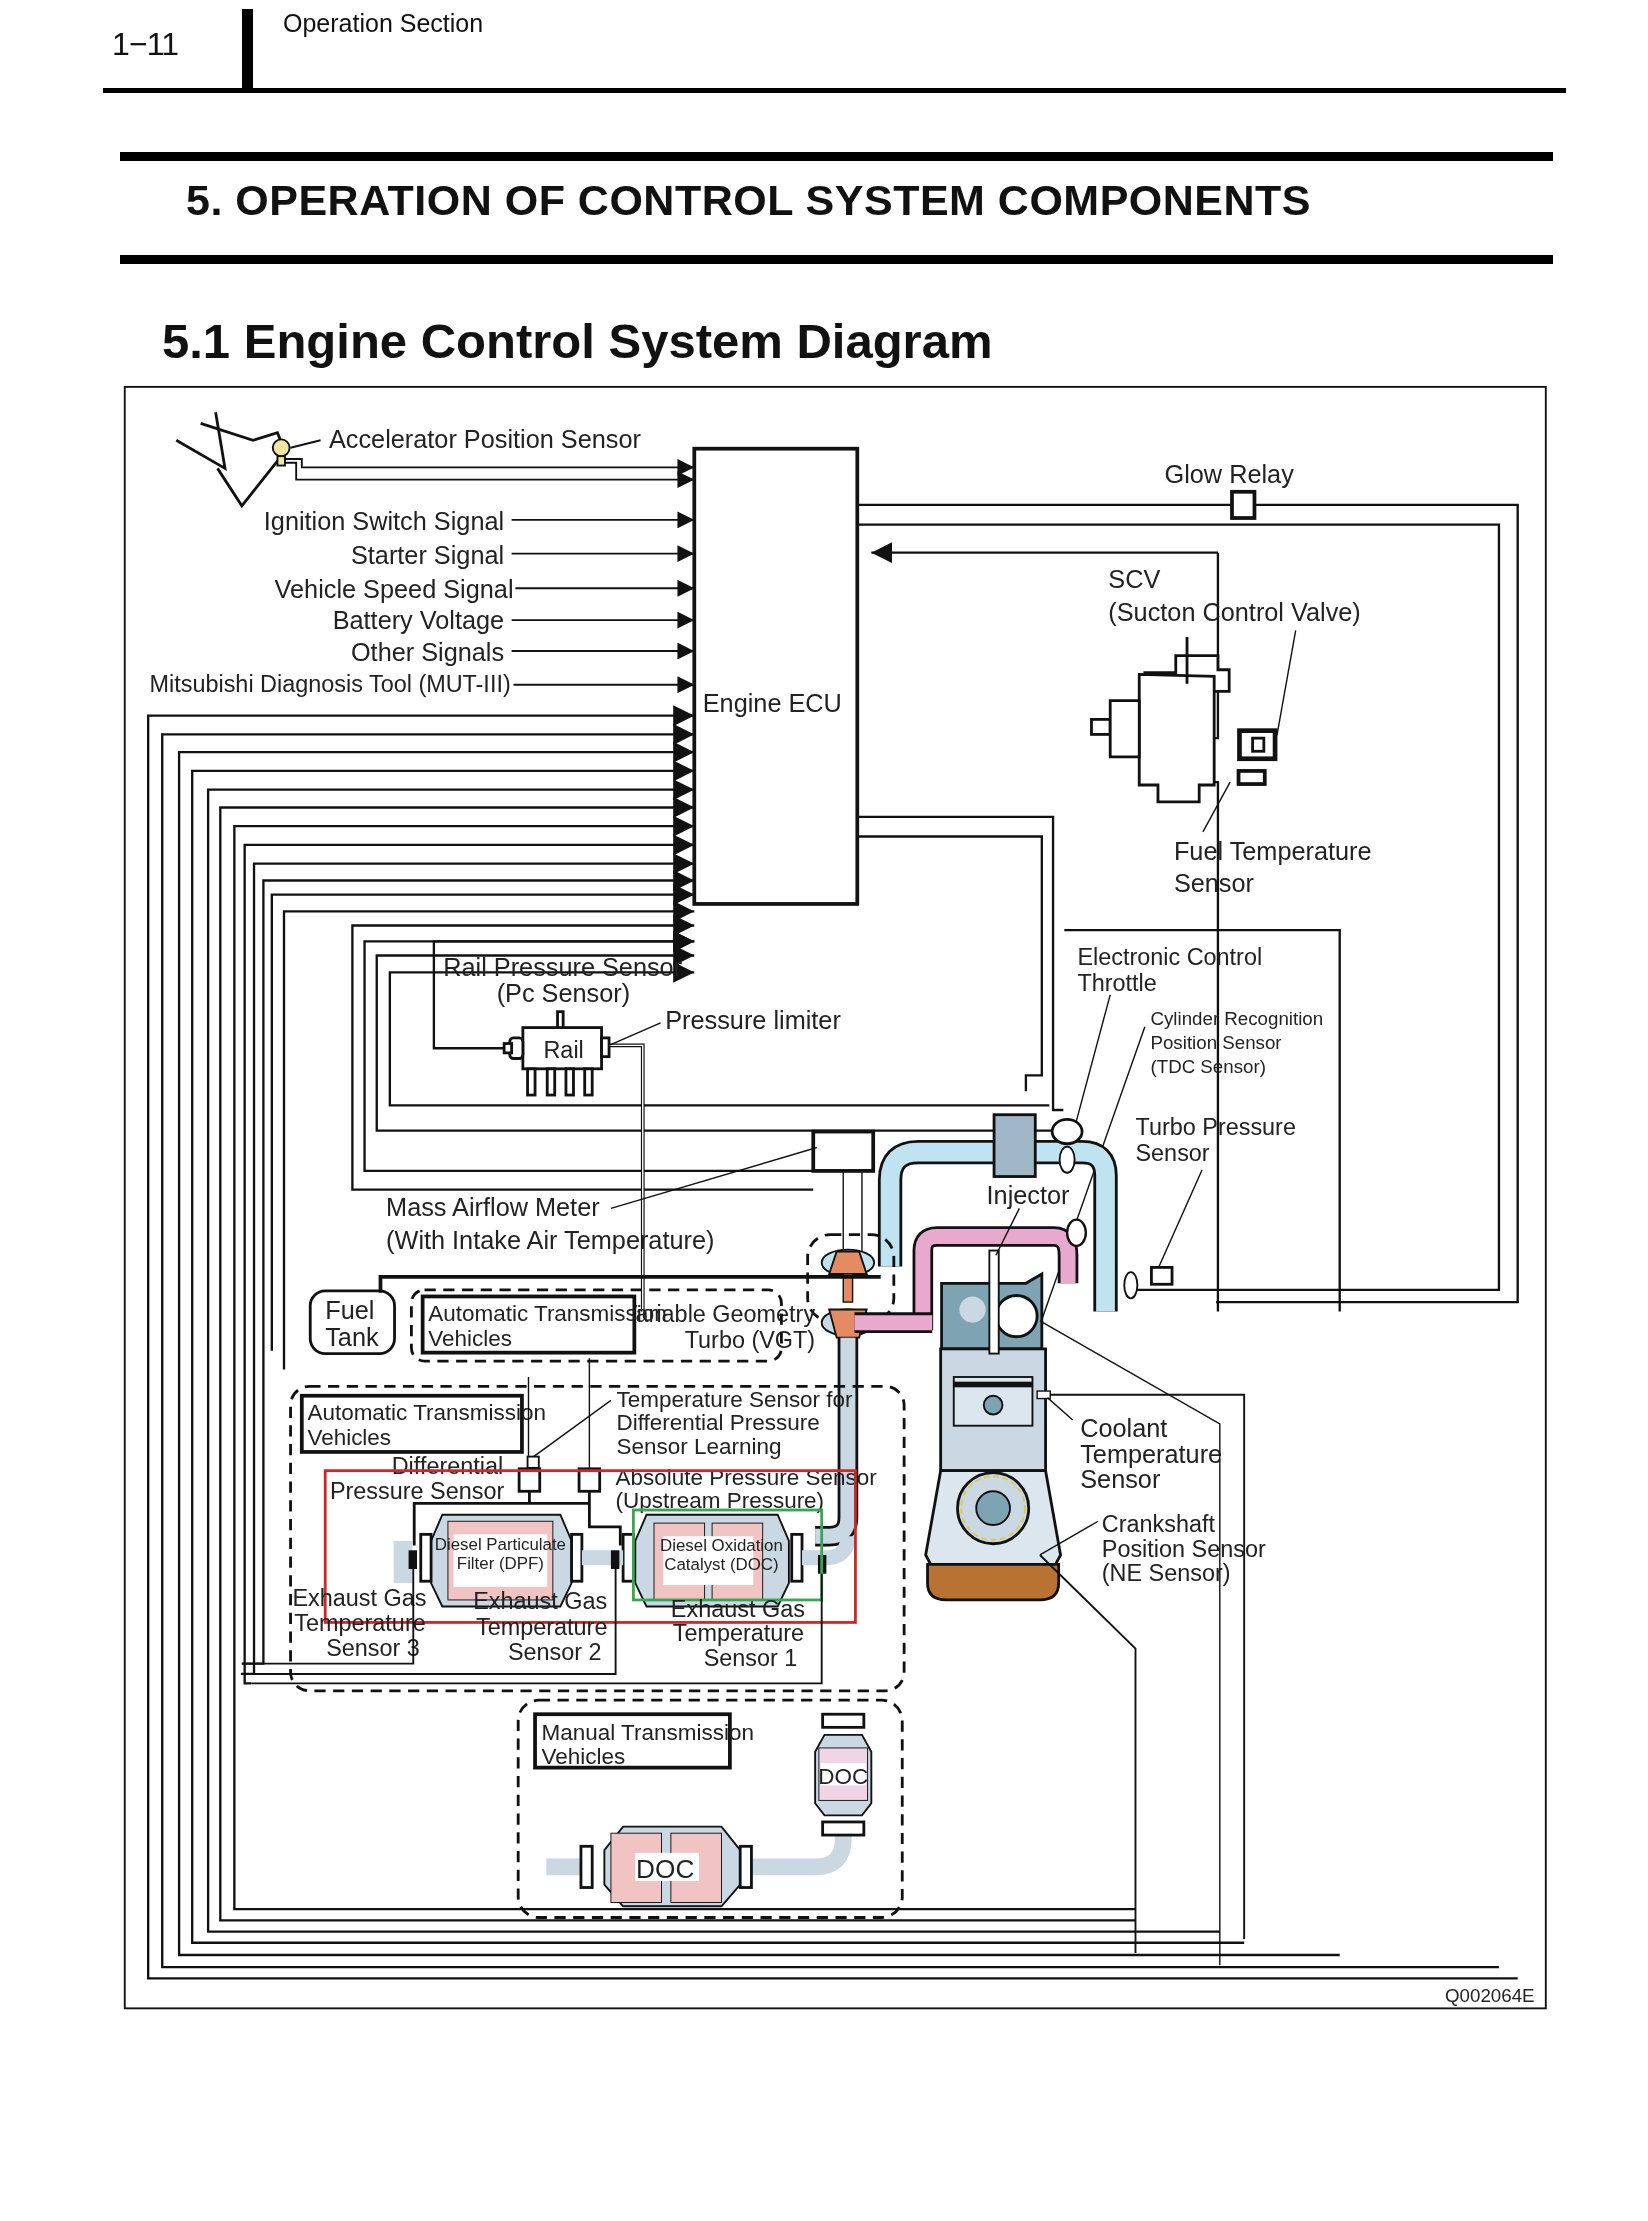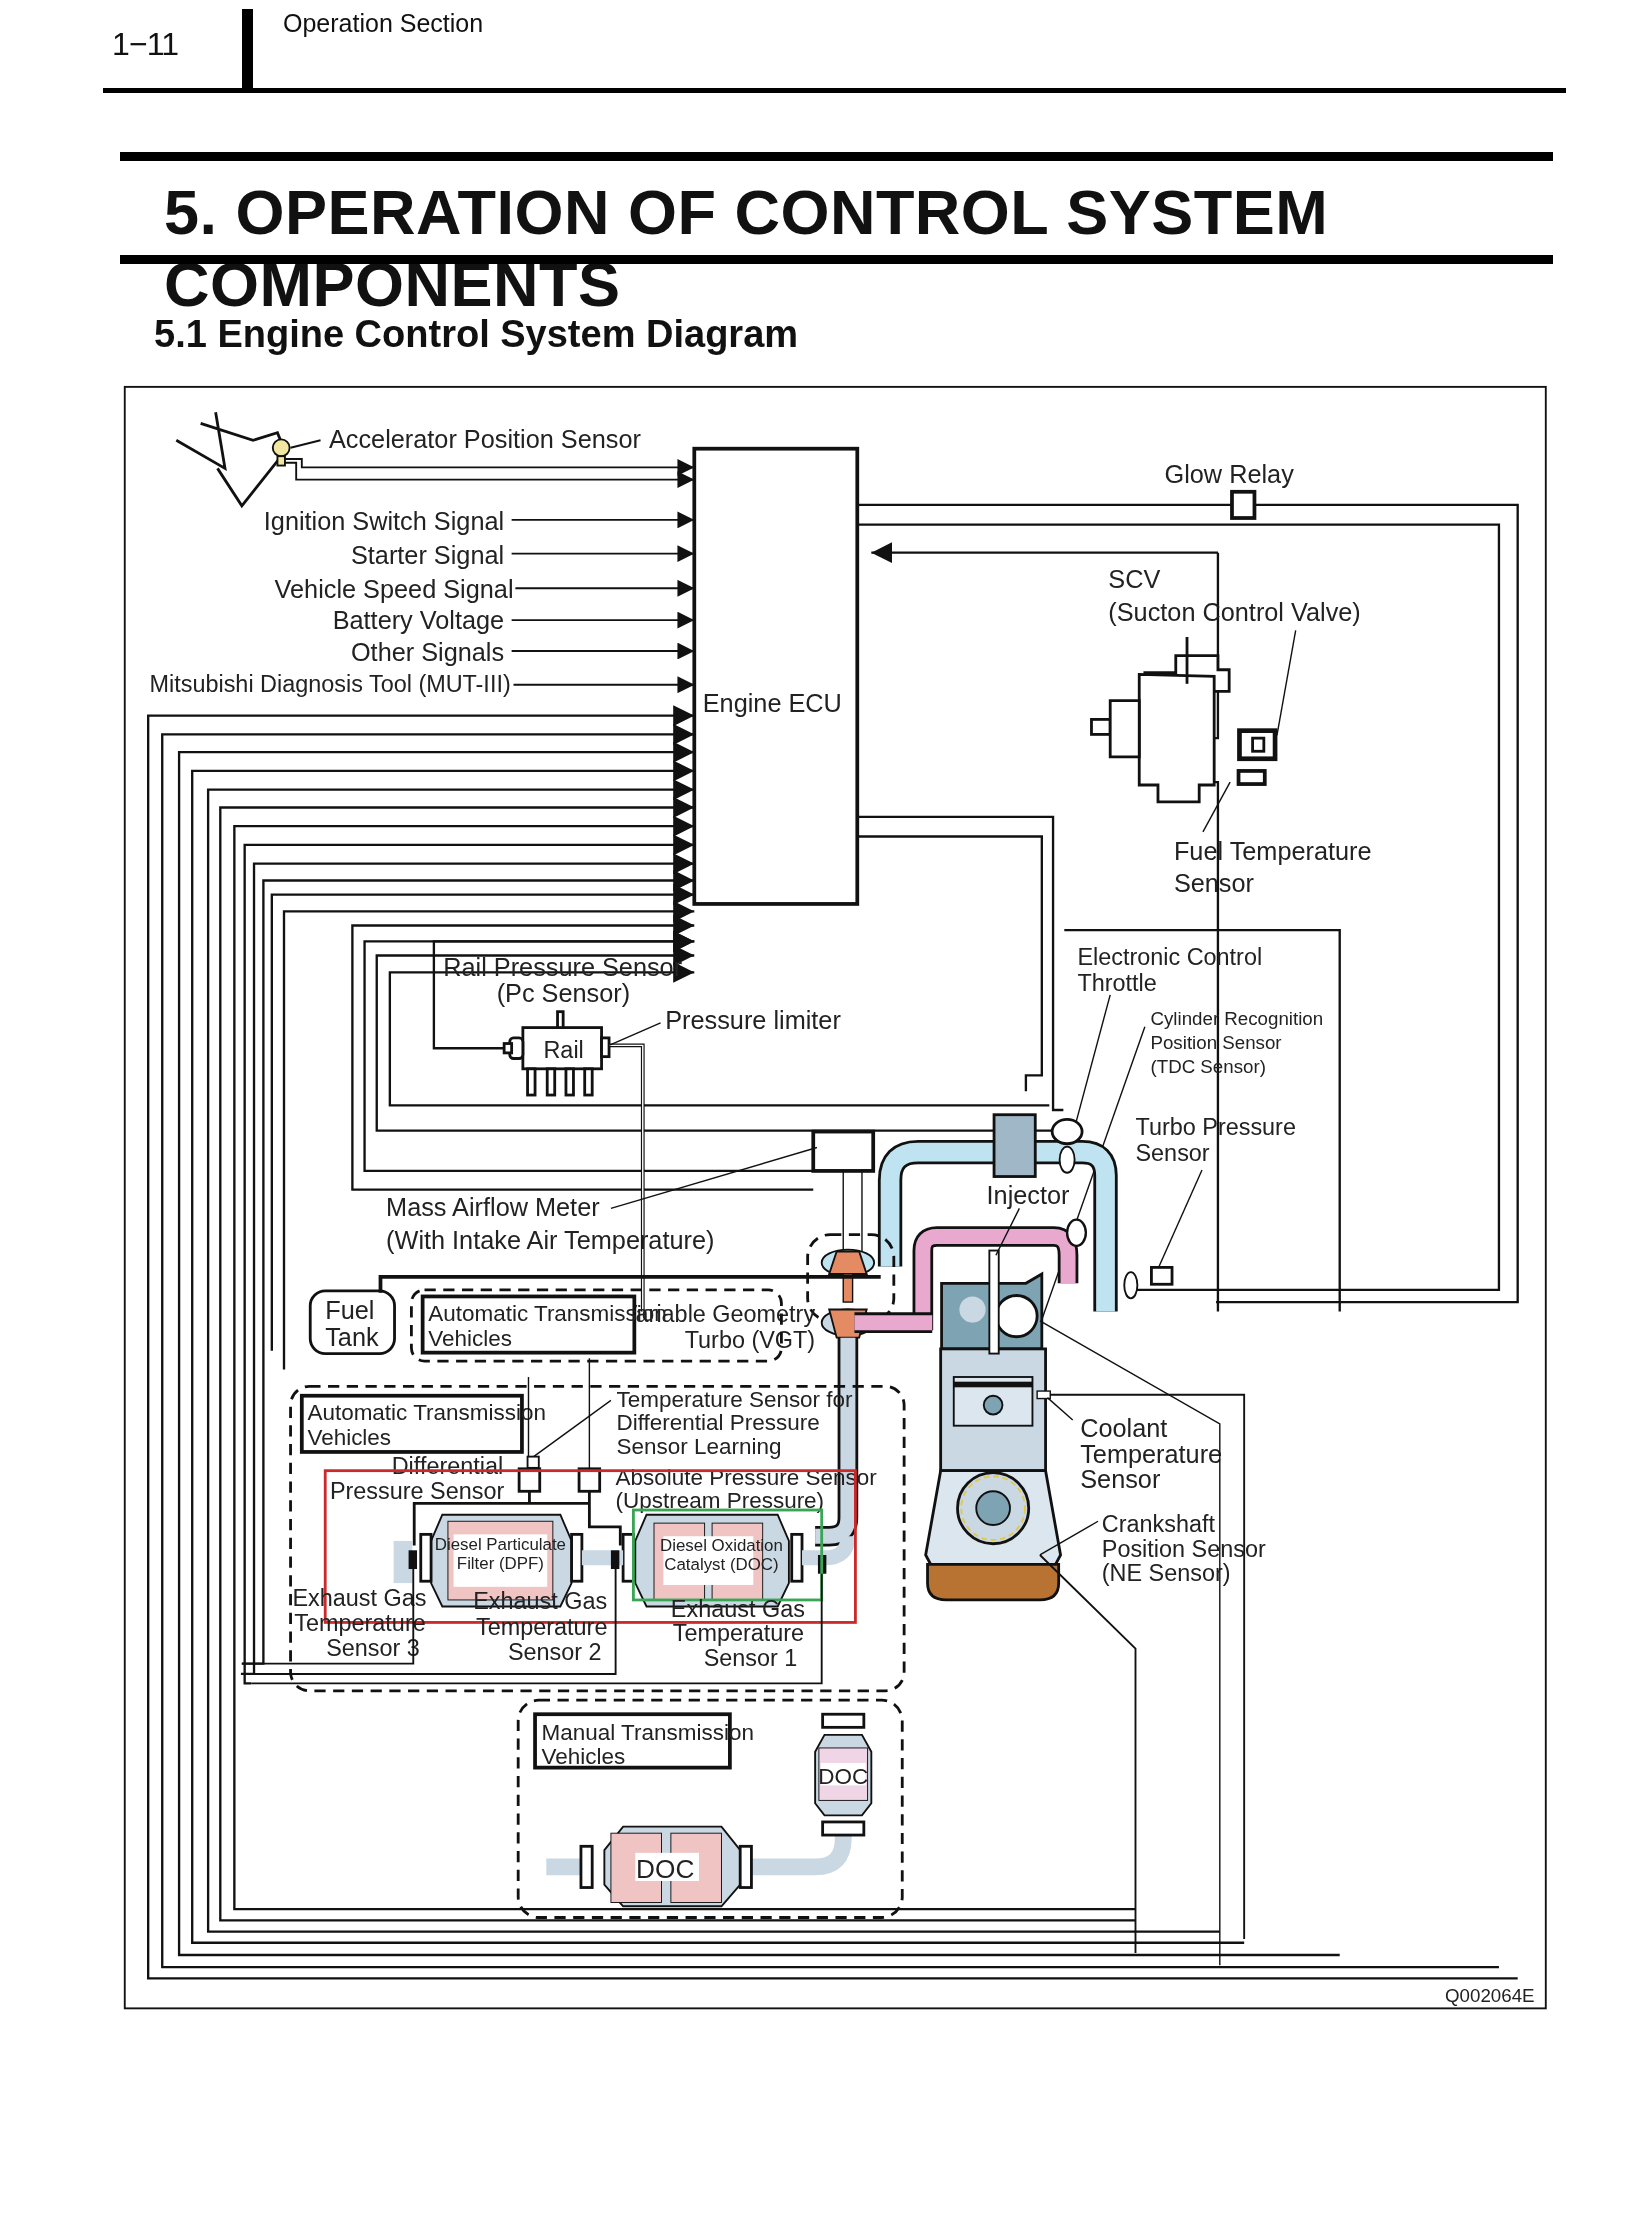--- a/index.html
+++ b/index.html
@@ -11,7 +11,7 @@
   .rule { position: absolute; left: 120px; width: 1433px; height: 9.4px; background: #000; }
   .rule.top { top: 152px; }
   .rule.bot { top: 255px; }
-  .chapter-title { position: absolute; left: 164px; top: 176px; font-size: 63px; font-weight: bold; letter-spacing: 0.5px; }
+  .chapter-title { position: absolute; left: 186px; top: 176px; font-size: 43px; font-weight: bold; letter-spacing: 0.5px; }
   .section-title { position: absolute; left: 154px; top: 313px; font-size: 38px; font-weight: bold; }
   svg#diagram { position: absolute; left: 0; top: 0; }
   svg text { font-family: "Liberation Sans", sans-serif; fill: #222; }

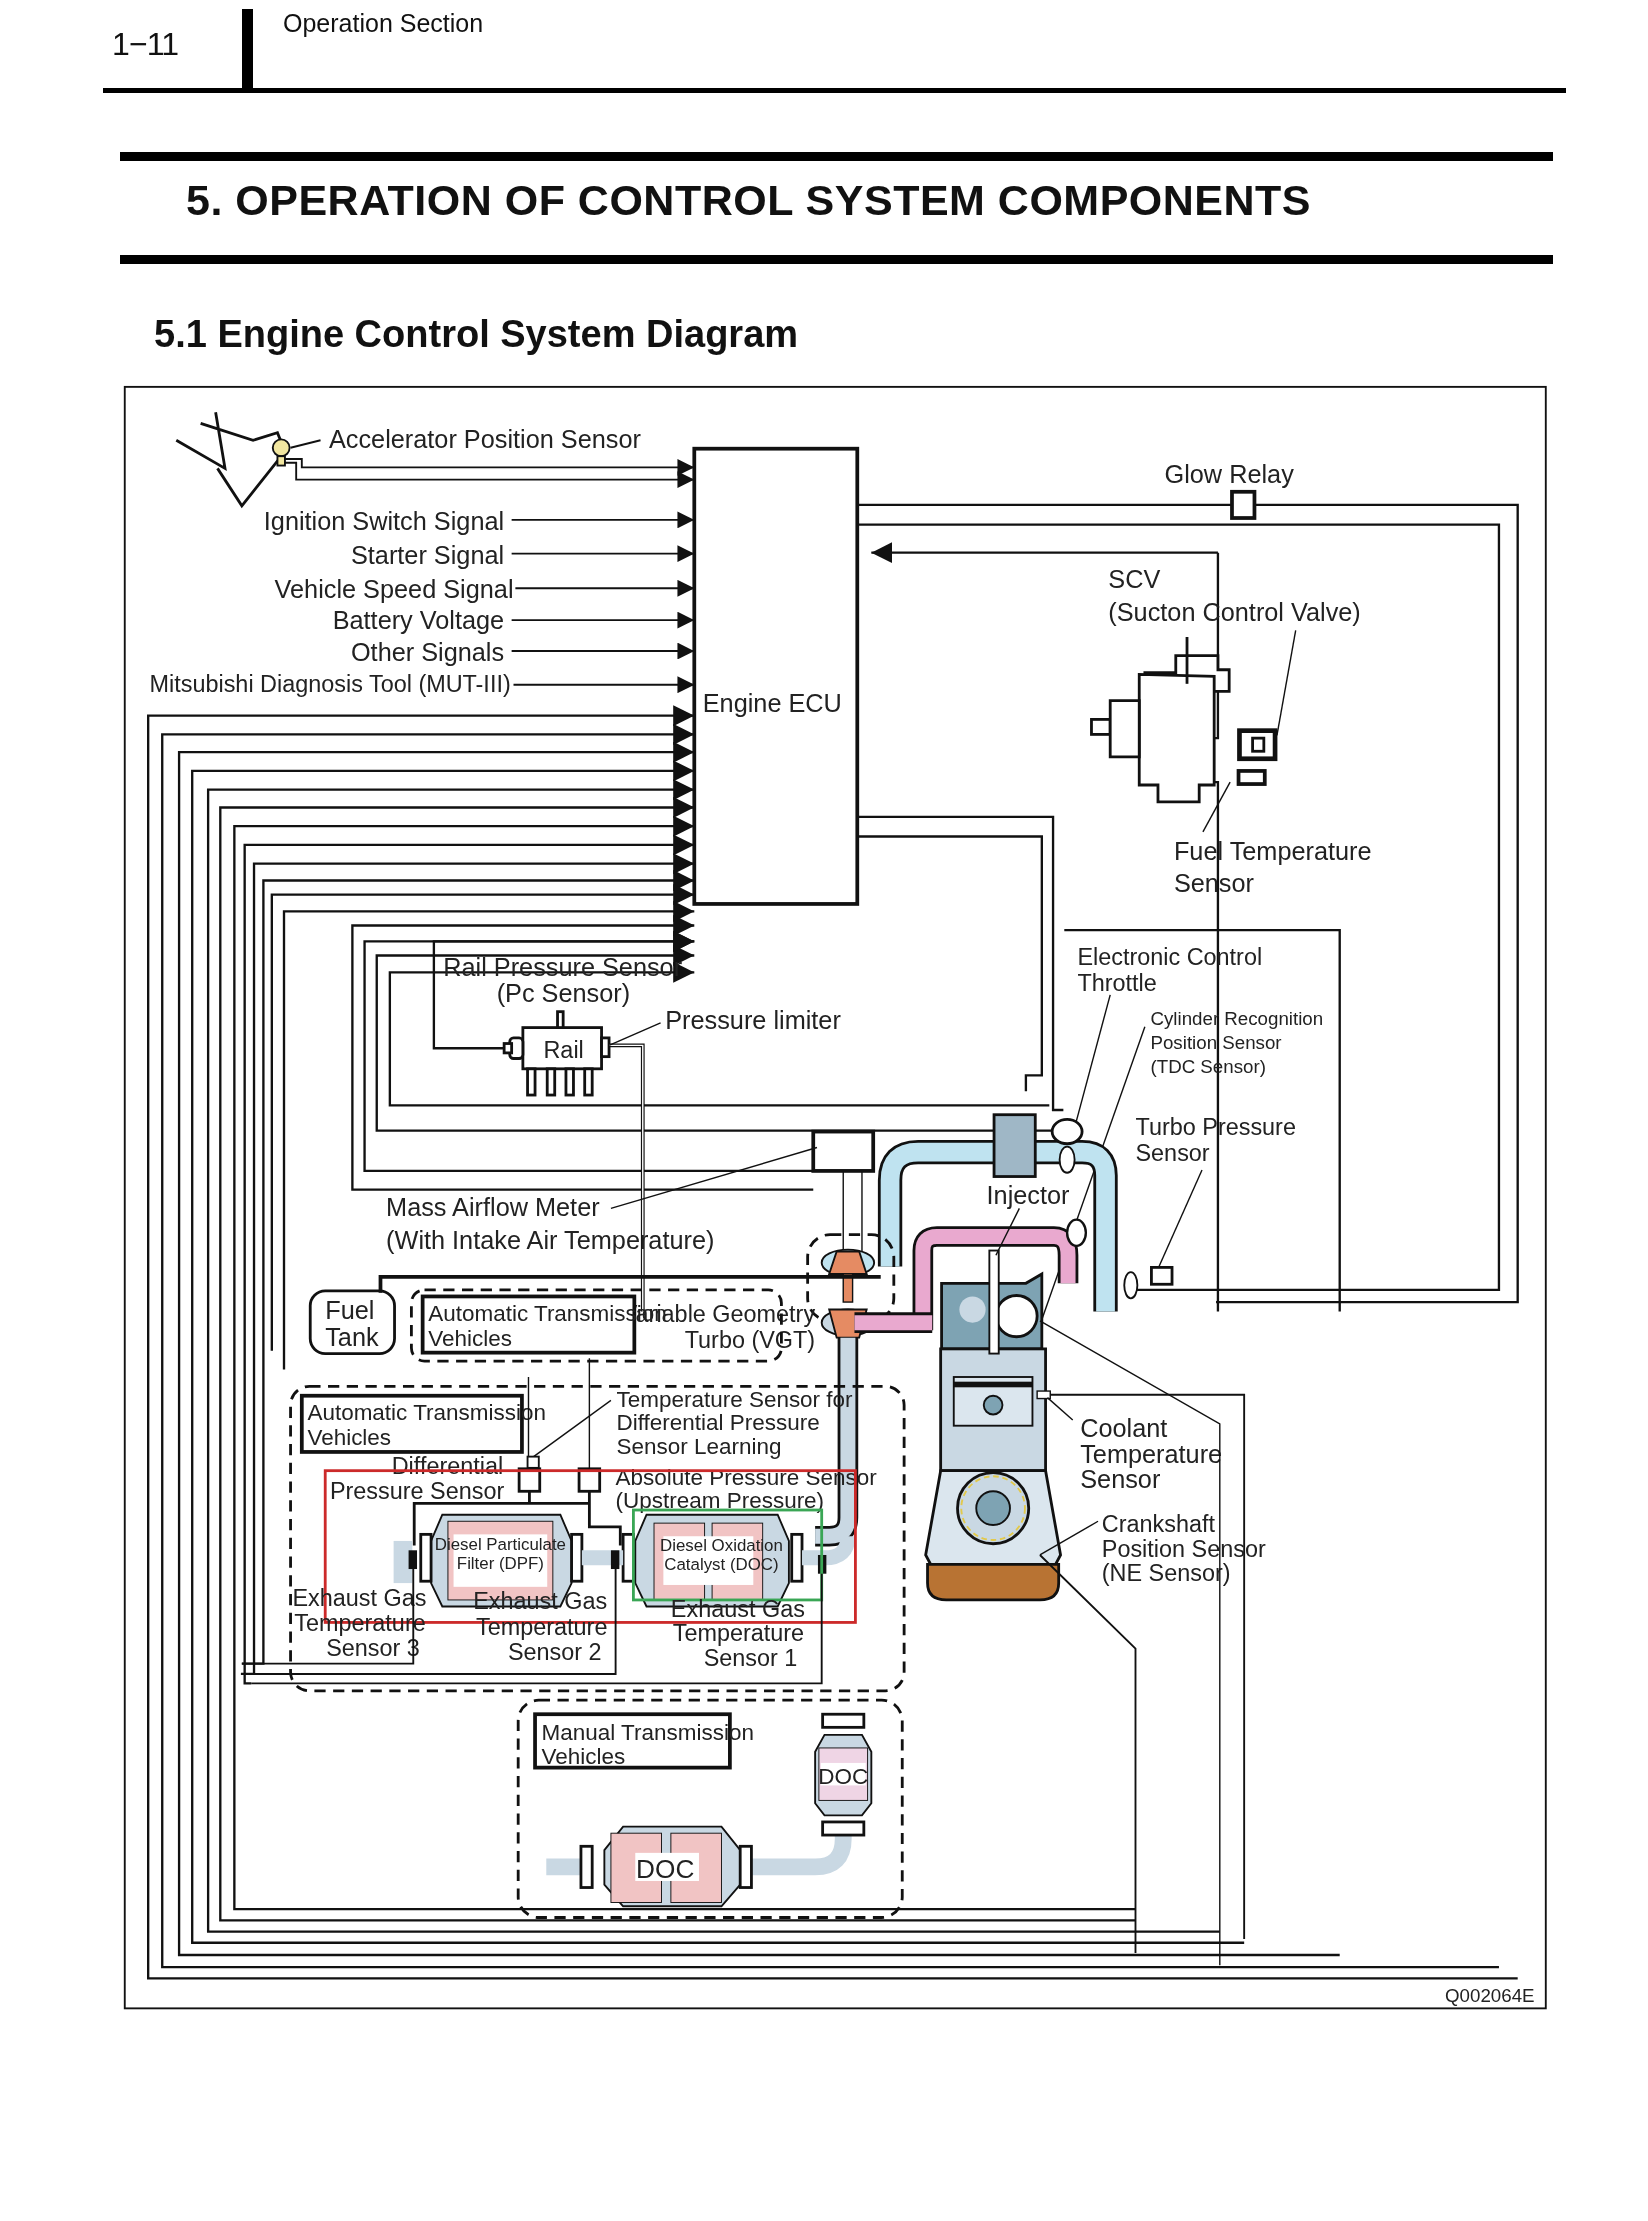--- a/index.html
+++ b/index.html
@@ -12,7 +12,7 @@
   .rule.top { top: 152px; }
   .rule.bot { top: 255px; }
   .chapter-title { position: absolute; left: 186px; top: 176px; font-size: 43px; font-weight: bold; letter-spacing: 0.5px; }
-  .section-title { position: absolute; left: 154px; top: 313px; font-size: 38px; font-weight: bold; }
+  .section-title { position: absolute; left: 162px; top: 313px; font-size: 49px; font-weight: bold; }
   svg#diagram { position: absolute; left: 0; top: 0; }
   svg text { font-family: "Liberation Sans", sans-serif; fill: #222; }
 </style>

